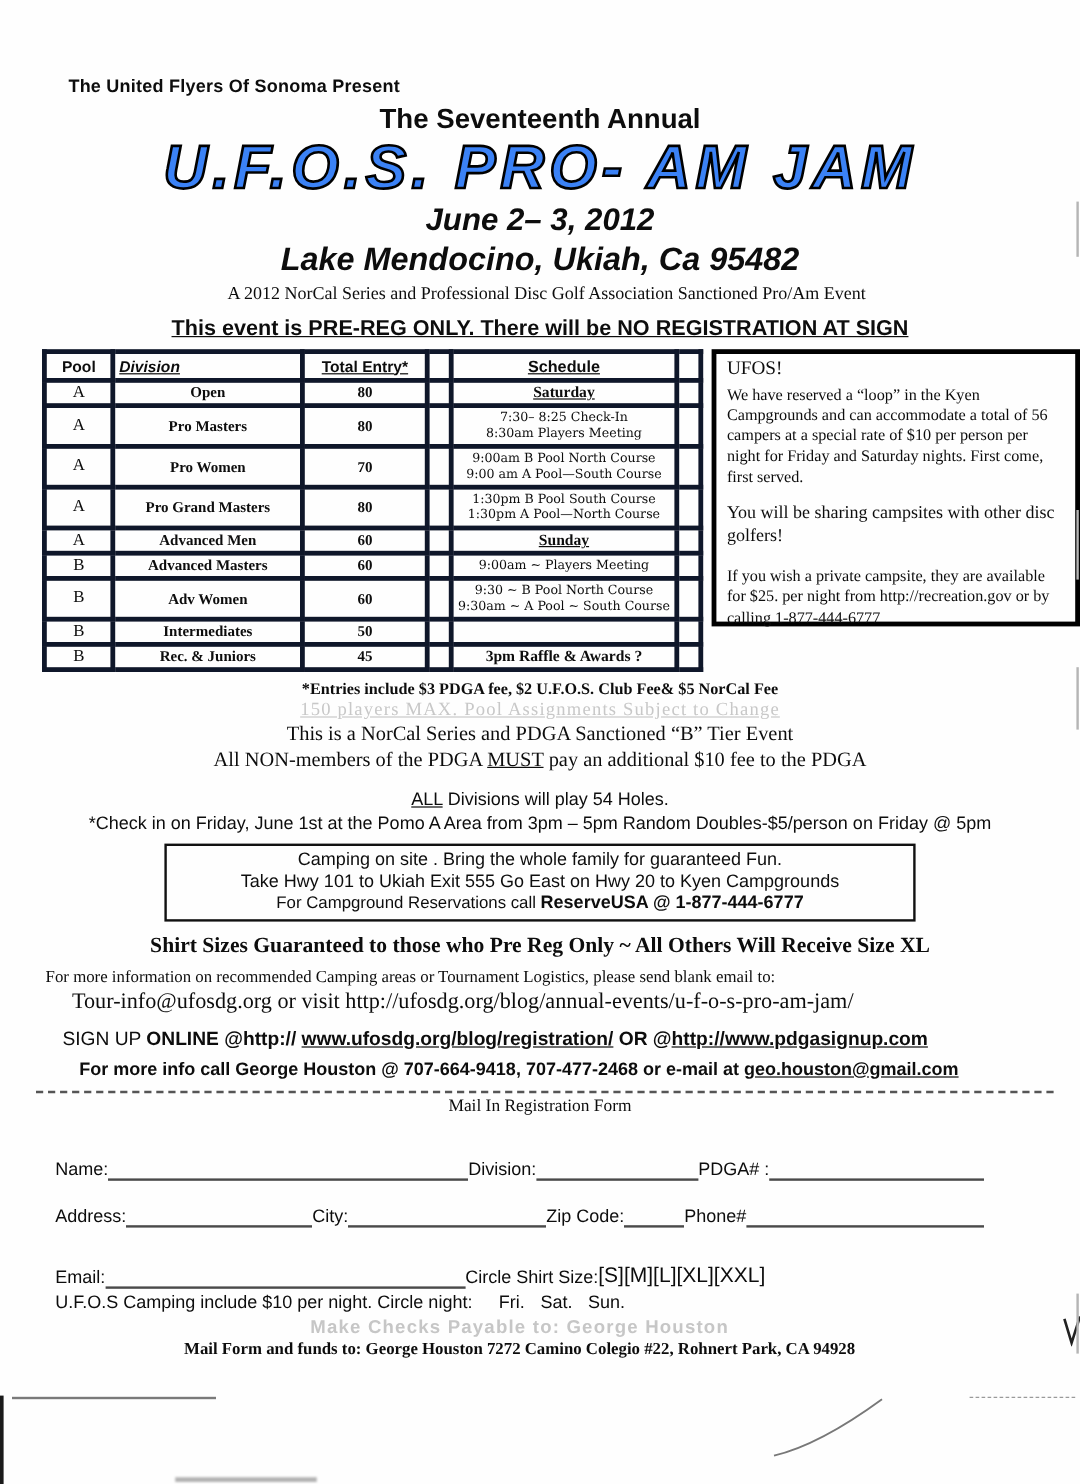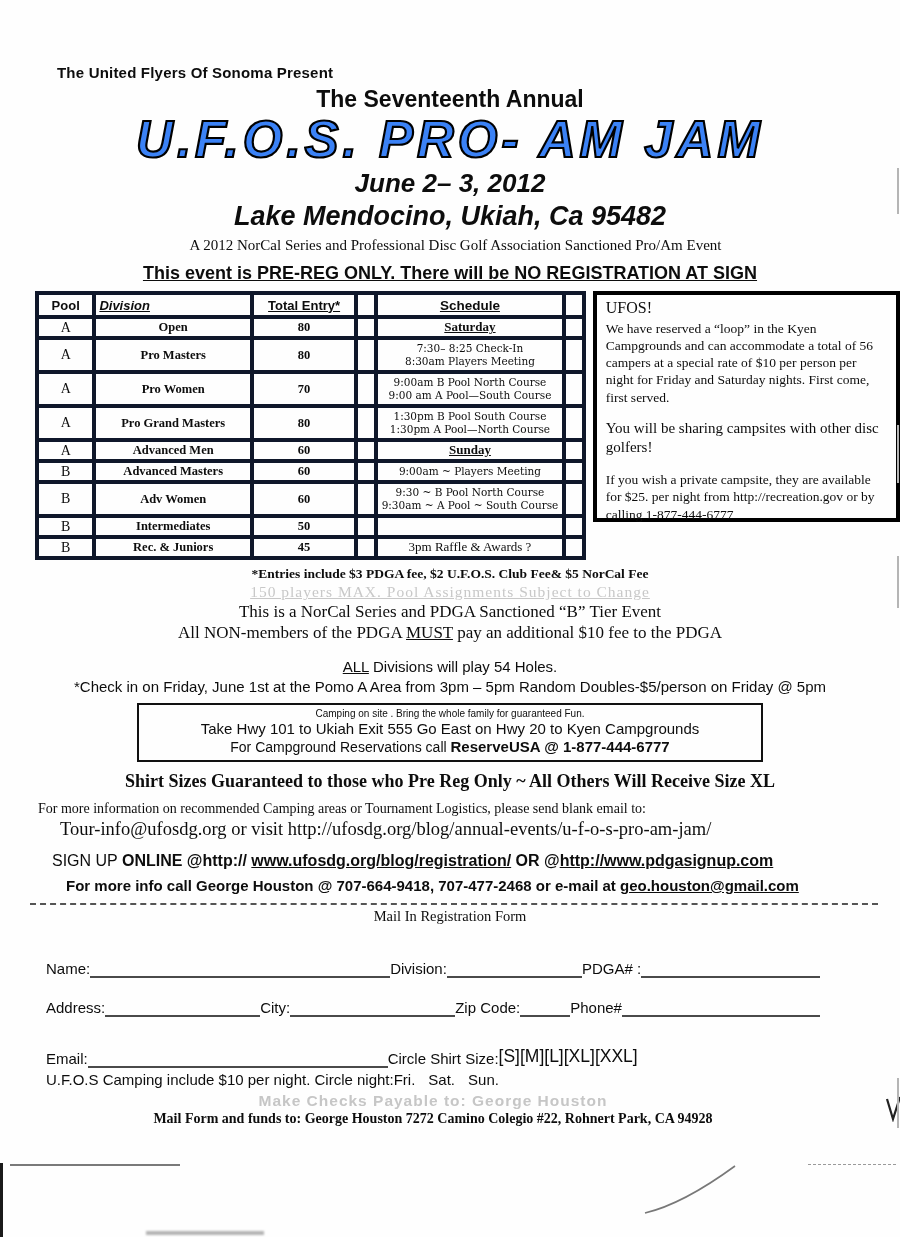--- a/index.html
+++ b/index.html
@@ -36,7 +36,7 @@
   td.sched{font-family:"DejaVu Serif",serif; font-size:10.5px; text-align:center; line-height:1.25;}
   td.sched span{display:block;}
   td.sched .day{font-weight:bold; font-size:13px; text-decoration:underline; font-family:"Liberation Serif",serif;}
-  td.sched .raffle{font-weight:normal; font-size:13px; font-family:"Liberation Serif",serif;}
+  td.sched .raffle{font-weight:bold; font-size:13px; font-family:"Liberation Serif",serif;}
   tr.h1 td{height:17px;} tr.h2 td{height:30px;} tr.hh th{height:20px;}
   .ufos-box{
     width:286px; height:216px; border:4px solid #000; padding:3px 9px 4px 9px;

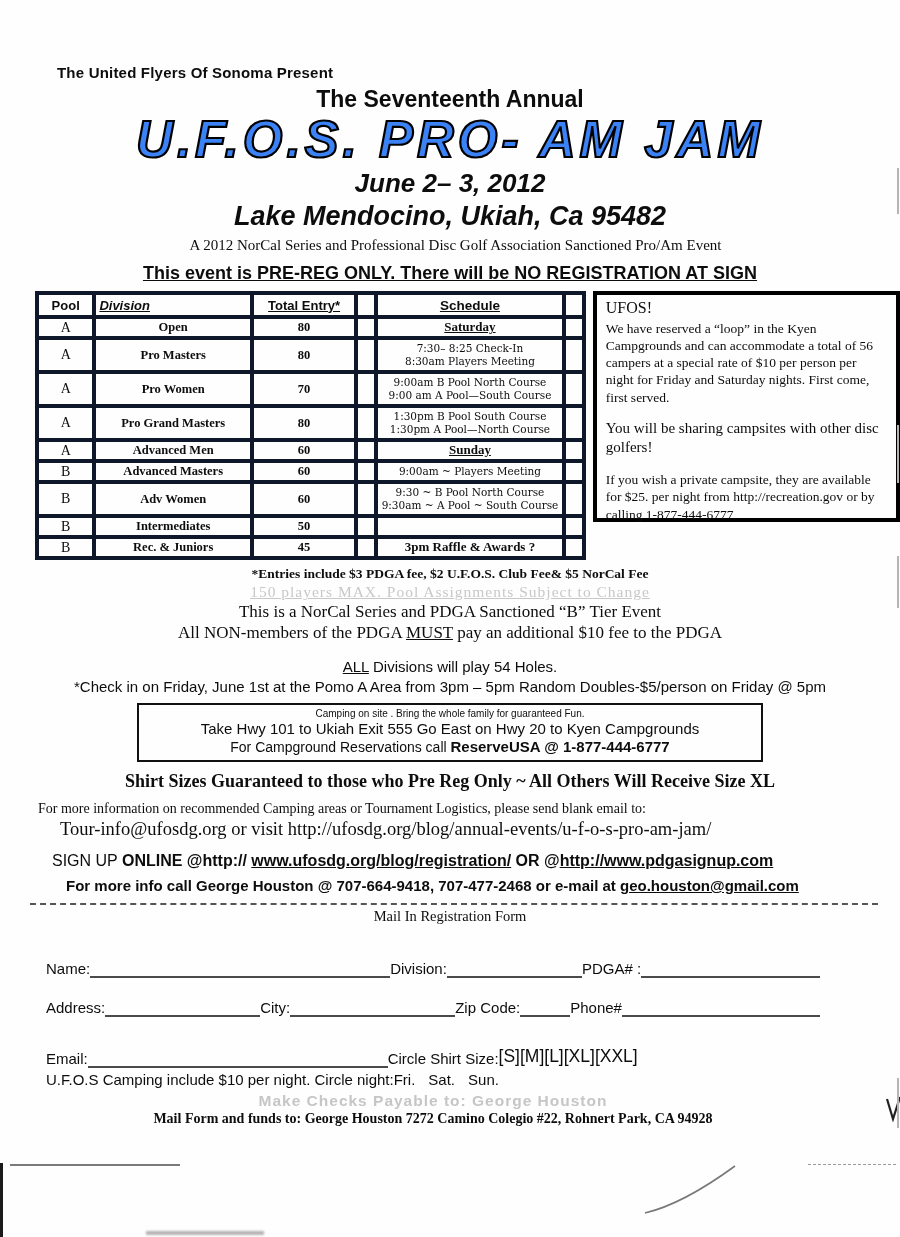--- a/index.html
+++ b/index.html
@@ -56,7 +56,7 @@
   .holes{text-align:center; font-size:15px; margin-top:15px;}
   .checkin{text-align:center; font-size:15px; margin-top:3px;}
   .camp-box{width:622px; margin:8px auto 0 auto; border:2px solid #111; text-align:center; padding:3px 0 5px 0;}
-  .camp-box .l1{font-size:10px;}
+  .camp-box .l1{font-size:15px;}
   .camp-box .l2{font-size:15px; margin-top:1px;}
   .camp-box .l3{font-size:14px; margin-top:1px;}
   .camp-box .l3 .b{font-size:15px;}

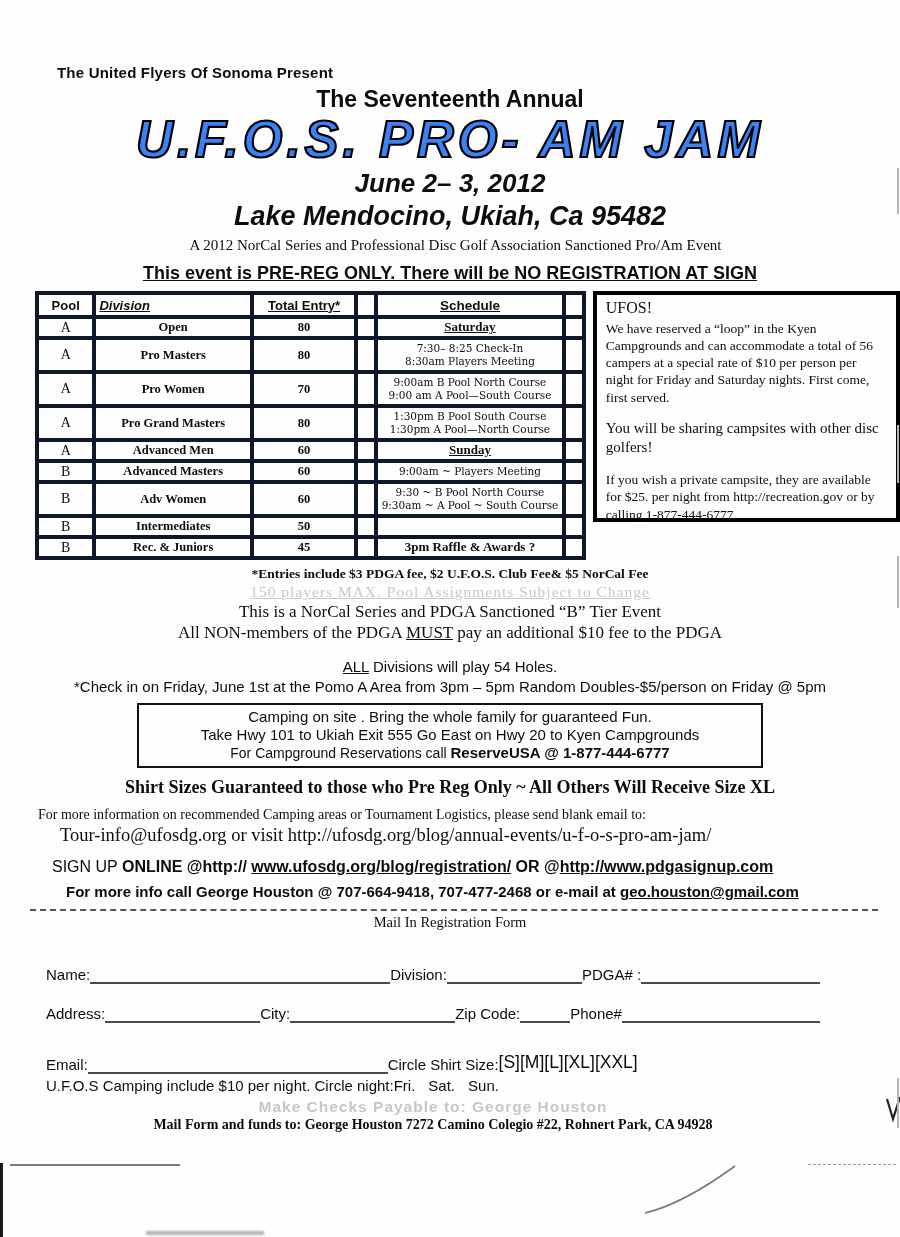--- a/index.html
+++ b/index.html
@@ -81,7 +81,7 @@
   .sizes{font-size:17.5px; letter-spacing:0; padding-bottom:0;}
   .size-opt{display:inline;}
   .row4{margin-top:3px; display:flex;}
-  .row4 .nights{display:flex; gap:13px; }
+  .row4 .nights{display:flex; gap:13px; margin-left:22px;}
   .ghost2{text-align:center; color:#c6c6c6; font-weight:bold; font-size:15.5px; letter-spacing:1px; margin-top:4px;}
   .mail-to{text-align:center; font-family:"Liberation Serif",serif; font-weight:bold; font-size:14px; margin-top:1px;}
   

